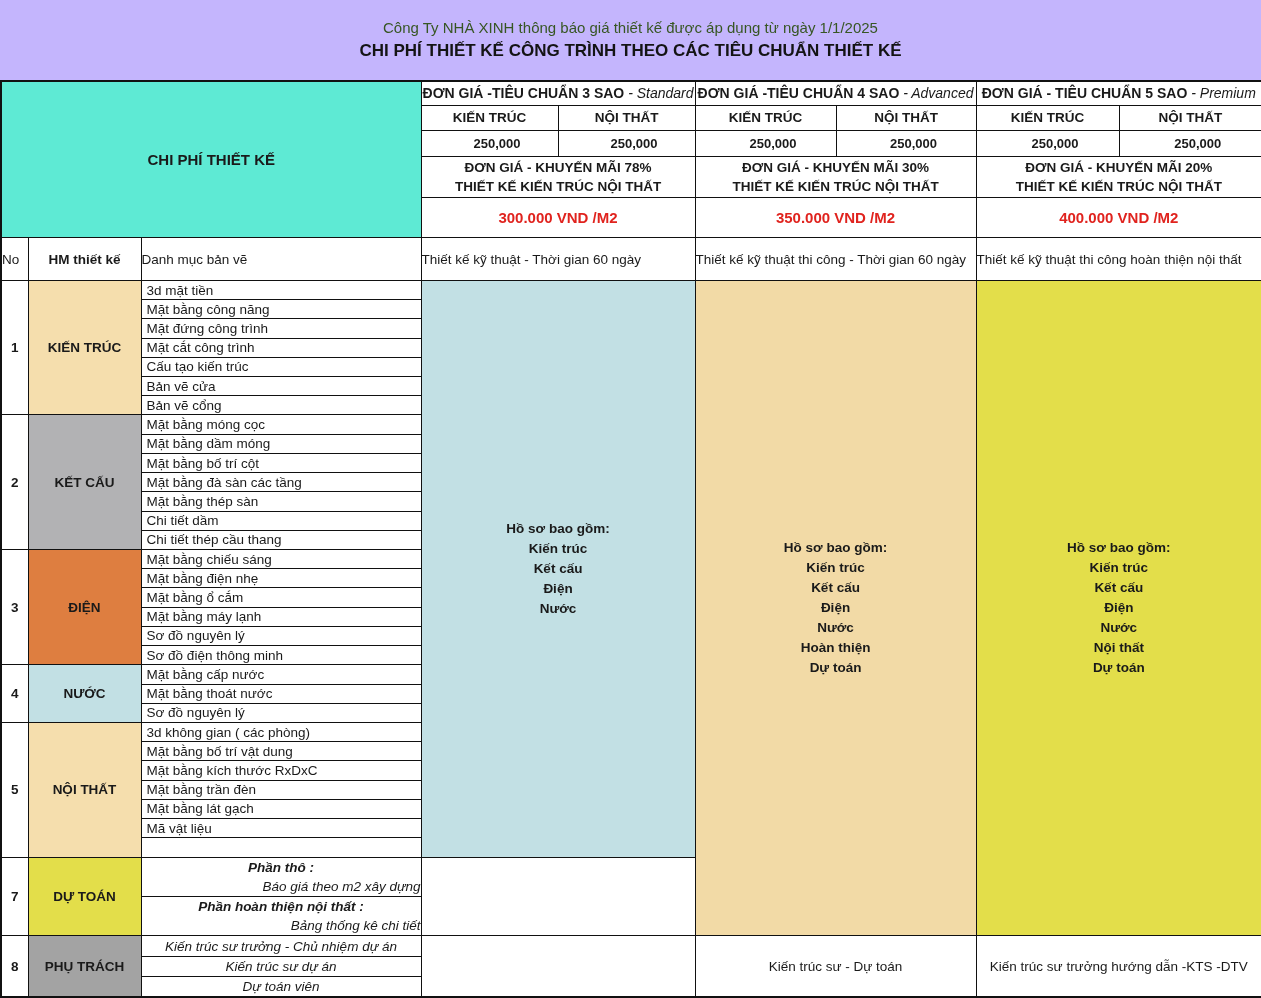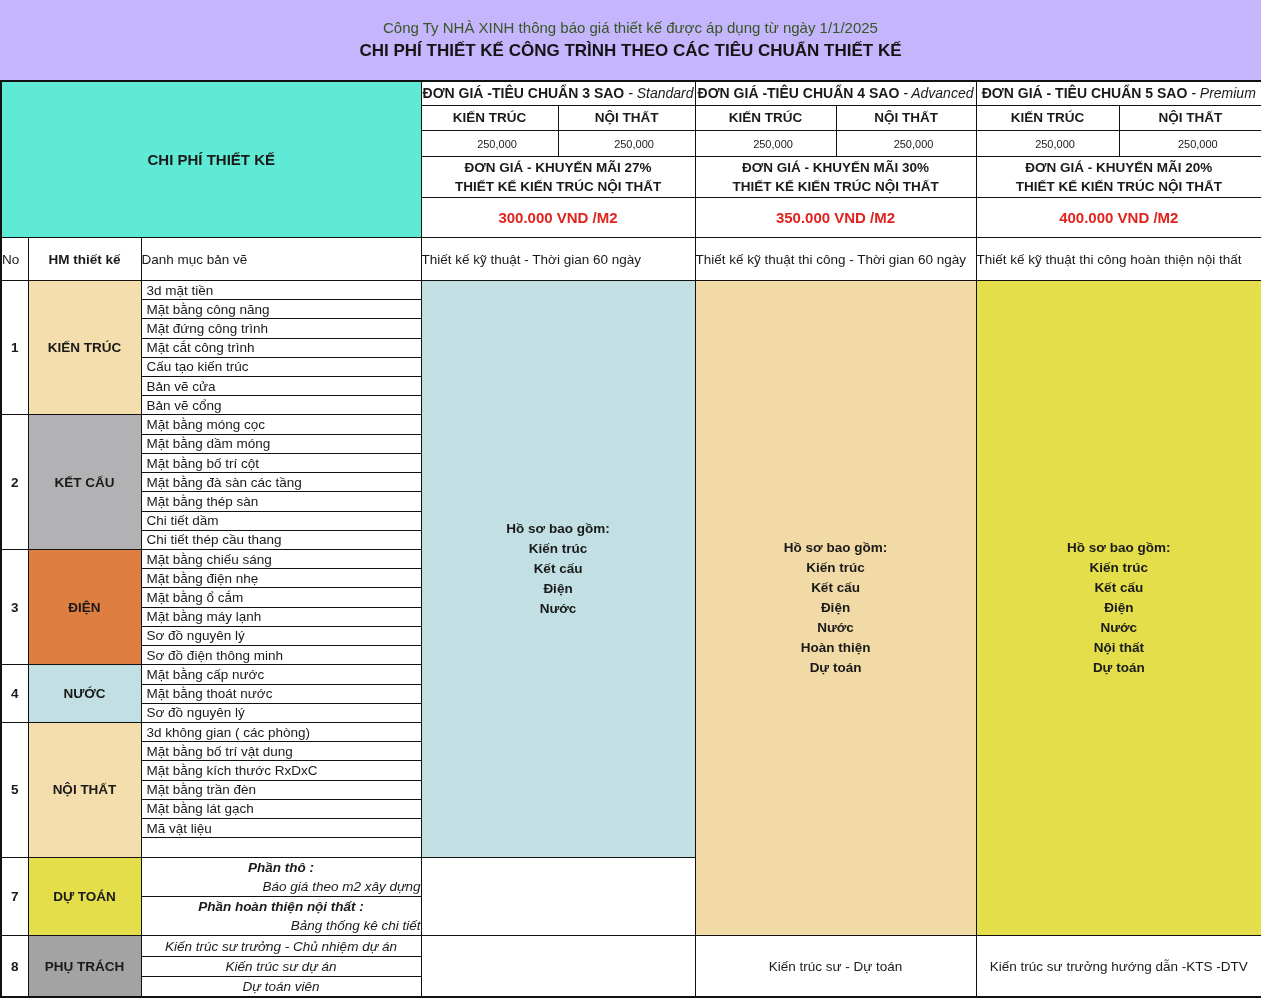--- a/index.html
+++ b/index.html
@@ -30,7 +30,7 @@
   .tier-title { font-size: 14px; font-weight: bold; text-align: center; white-space: nowrap; }
   .tier-suffix { font-weight: normal; font-style: italic; }
   .col-lbl { font-size: 13.5px; font-weight: bold; text-align: center; }
-  .unit-price { font-size: 11px; font-weight: normal; text-align: center; padding-left: 15px; }
+  .unit-price { font-size: 13px; font-weight: bold; text-align: center; padding-left: 15px; }
   .promo { font-size: 13.5px; font-weight: bold; text-align: center; line-height: 1.45; }
   .redprice { font-size: 15px; font-weight: bold; text-align: center; color: #E0231E; }
 

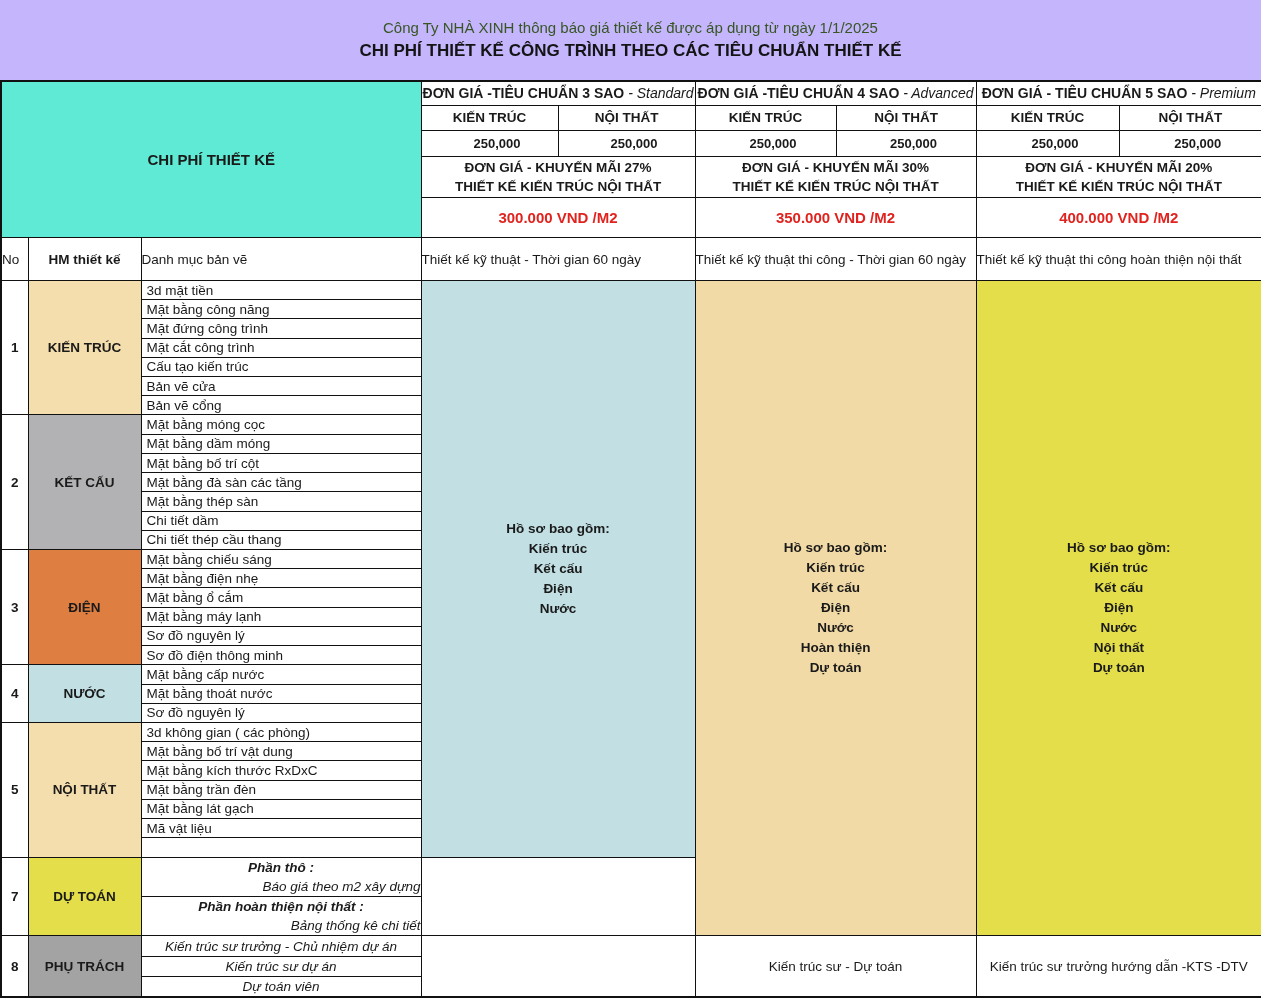--- a/index.html
+++ b/index.html
@@ -124,7 +124,7 @@
   </tr>
   <tr class="rh4">
     <td class="promo" colspan="2">
-      <div>ĐƠN GIÁ - KHUYẾN MÃI 27%</div>
+      <div>ĐƠN GIÁ - KHUYẾN MÃI 78%</div>
       <div>THIẾT KẾ KIẾN TRÚC NỘI THẤT</div>
     </td>
     <td class="promo" colspan="2">

